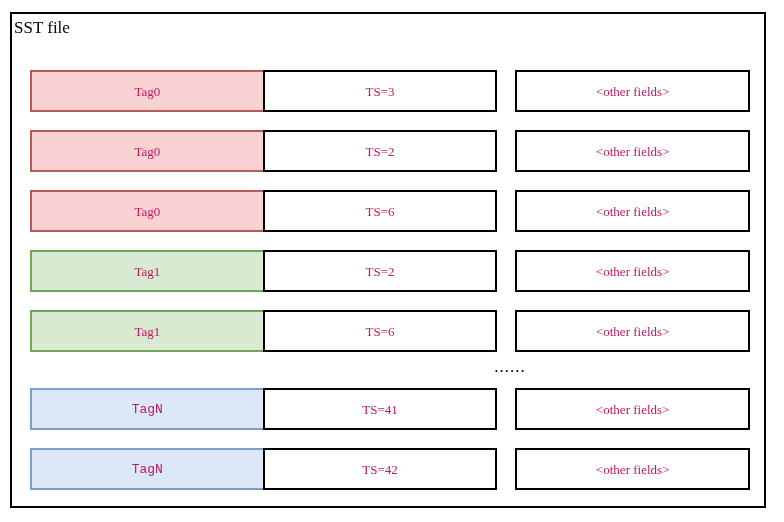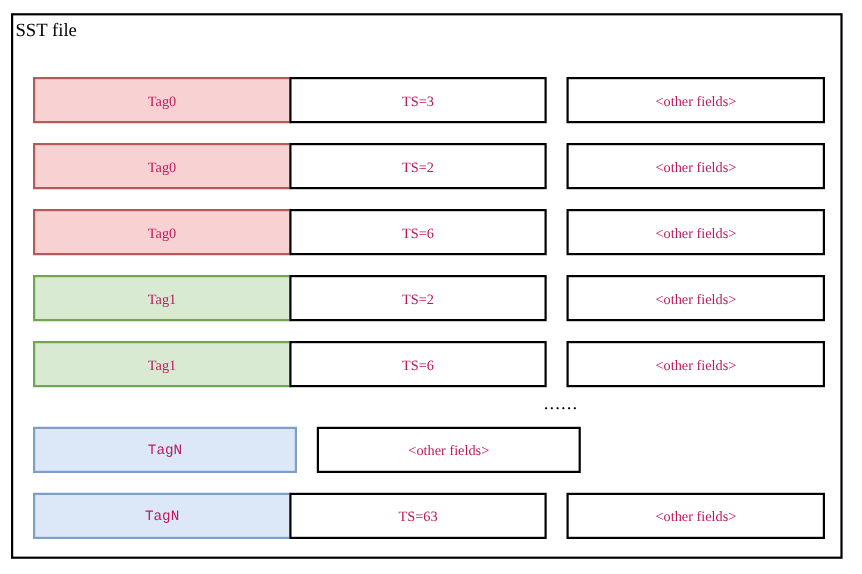--- a/index.html
+++ b/index.html
@@ -160,6 +160,7 @@
 
   <div class="row" style="top:388px;">
     <div class="cell cell-tag tag-blue">TagN</div>
+    <div class="cell cell-ts">TS=41</div>
     <div class="cell cell-other">&lt;other fields&gt;</div>
   </div>
 

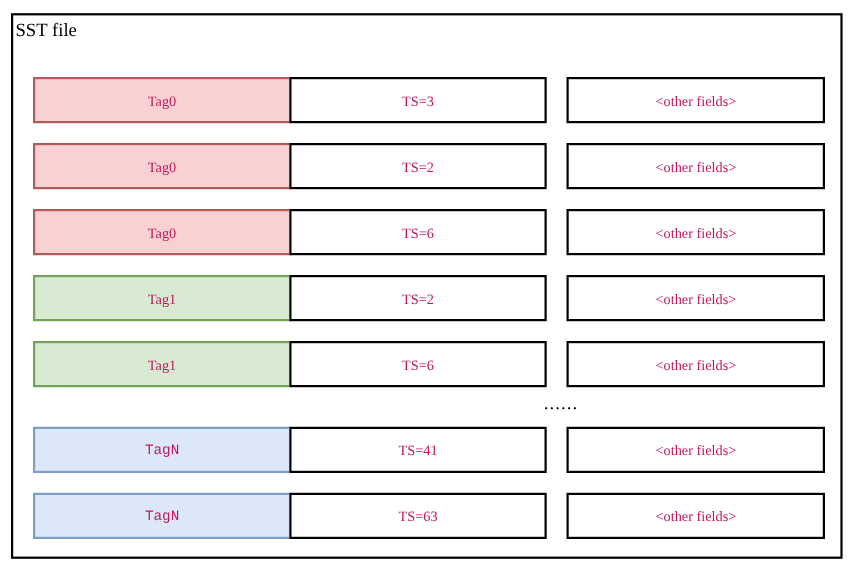--- a/index.html
+++ b/index.html
@@ -166,7 +166,7 @@
 
   <div class="row" style="top:448px;">
     <div class="cell cell-tag tag-blue">TagN</div>
-    <div class="cell cell-ts">TS=63</div>
+    <div class="cell cell-ts">TS=42</div>
     <div class="cell cell-other">&lt;other fields&gt;</div>
   </div>
 

